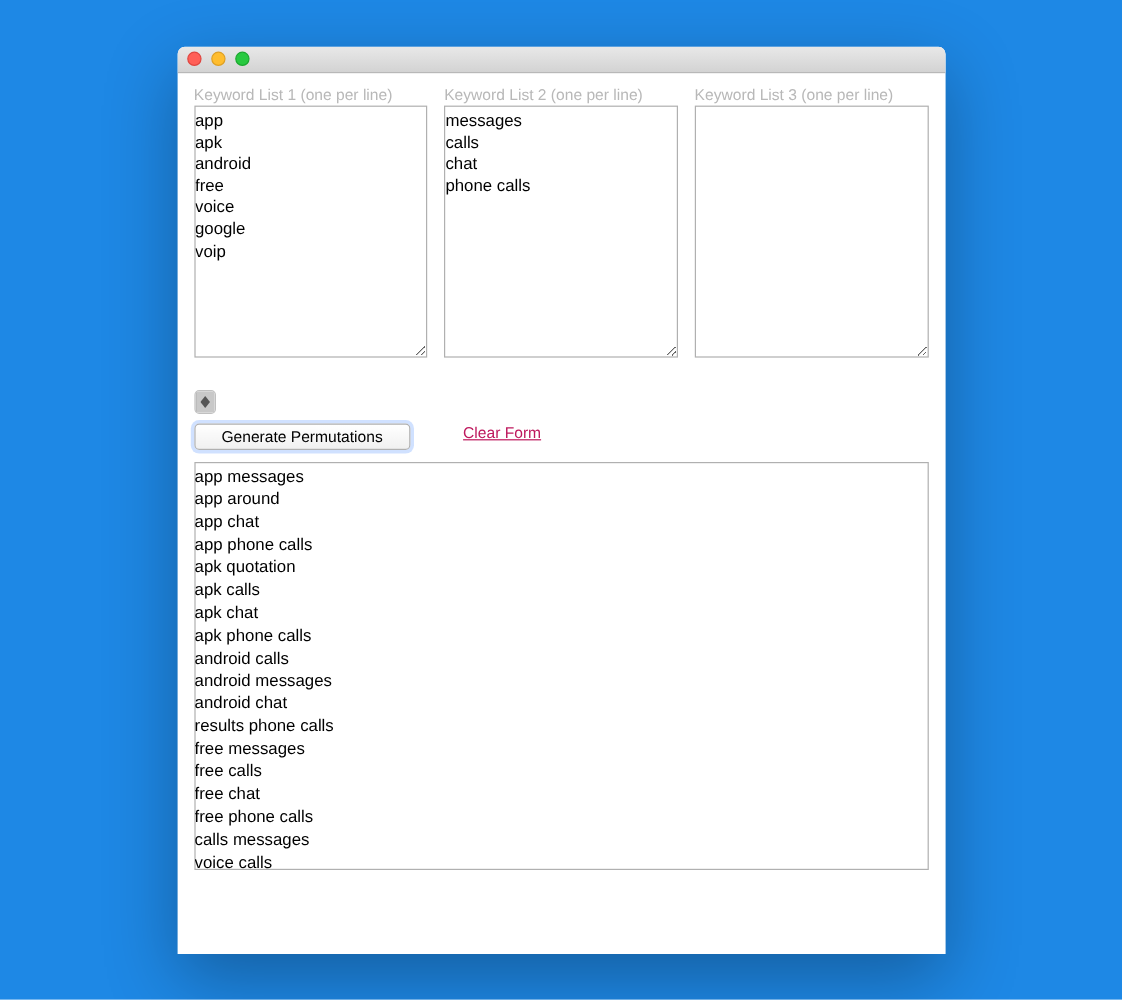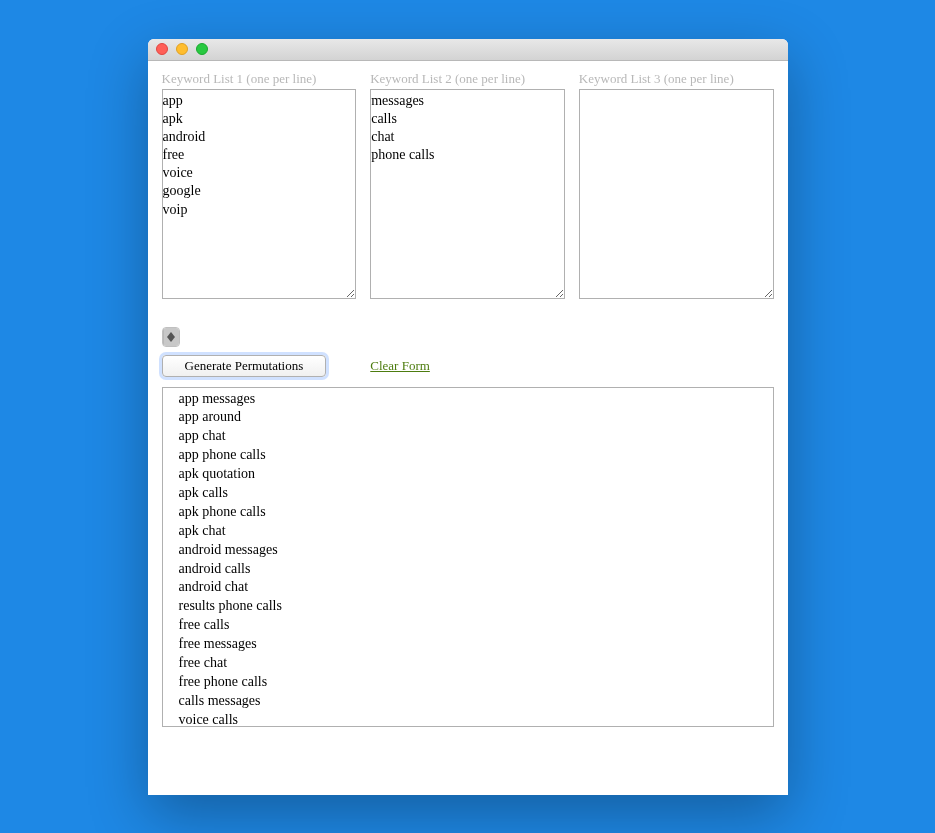--- a/index.html
+++ b/index.html
@@ -21,7 +21,6 @@
       box-shadow: 0 20px 60px rgba(0,0,0,0.3);
       overflow: hidden;
       position: relative;
-      font-family: Liberation Serif, serif;
     }
     .titlebar {
       height: 22px;

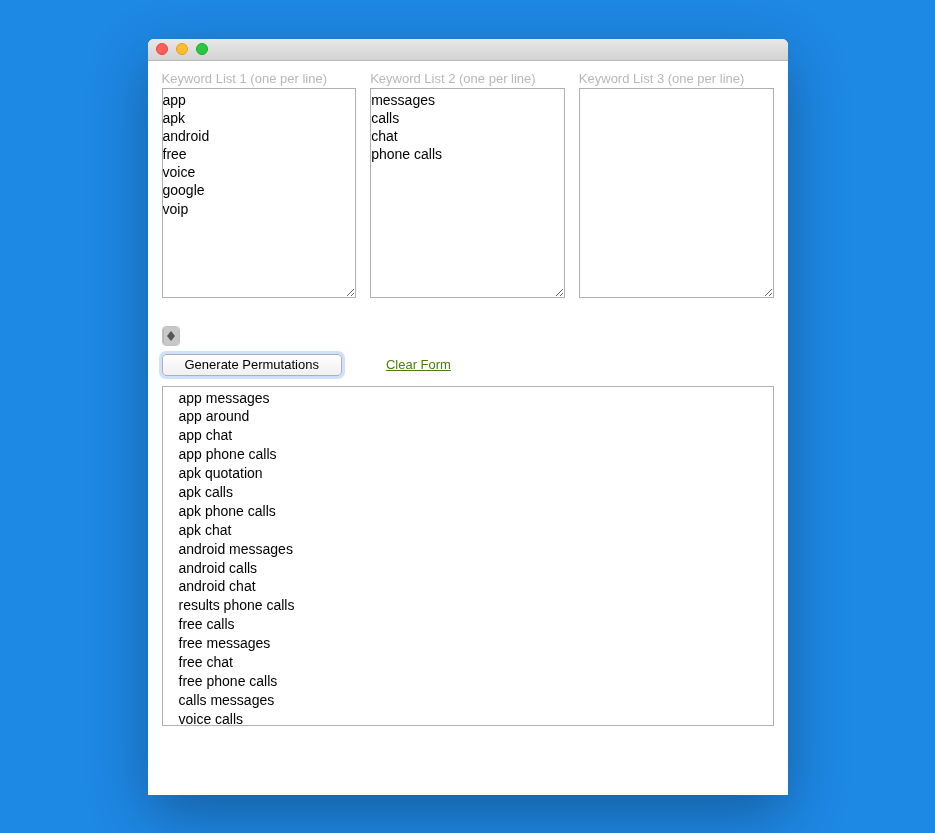--- a/index.html
+++ b/index.html
@@ -101,7 +101,6 @@
     .action-row {
       margin-top: 8px;
       display: flex;
-      align-items: center;
       gap: 44px;
     }
     .mac-button {

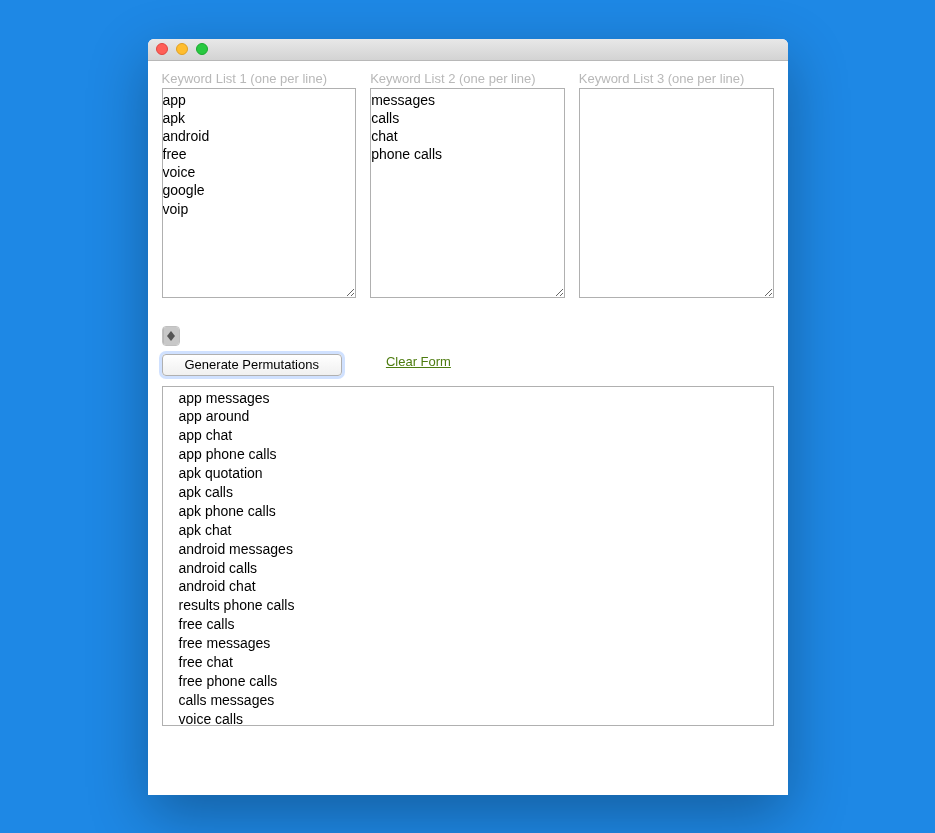--- a/index.html
+++ b/index.html
@@ -116,7 +116,7 @@
     }
     .clear-link {
       font-size: 13px;
-      color: #4d7c0f;
+      color: #be185d;
       text-decoration: underline;
       cursor: pointer;
     }

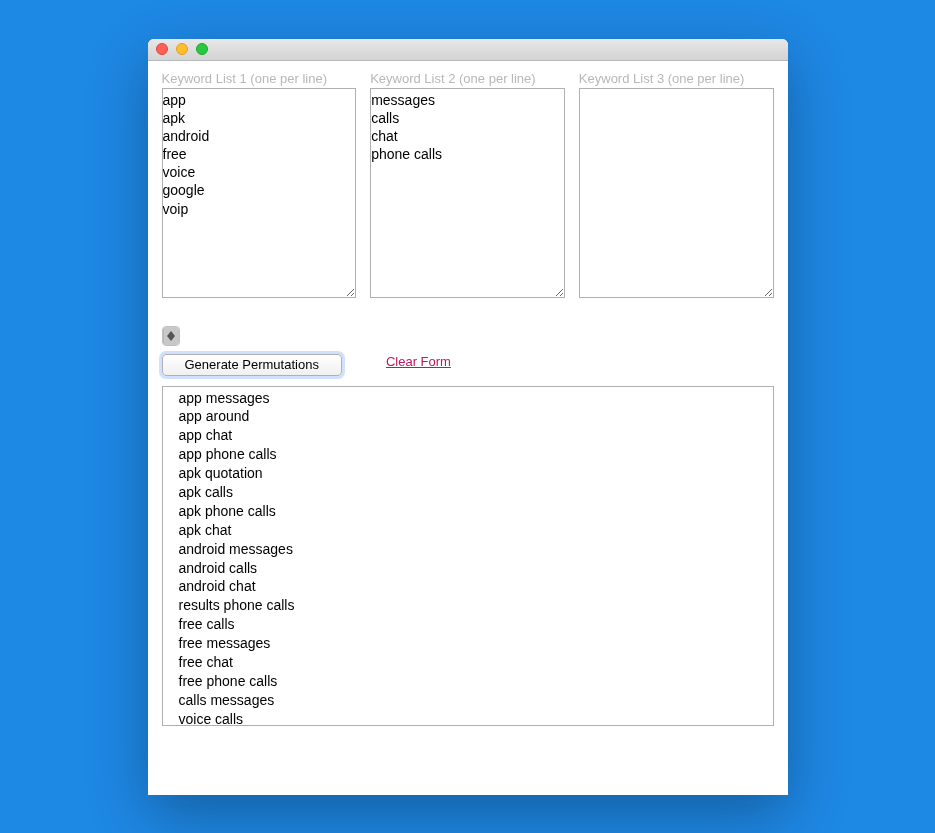--- a/index.html
+++ b/index.html
@@ -125,7 +125,7 @@
       border: 1px solid #b0b0b0;
       height: 340px;
       overflow-y: scroll;
-      padding: 2px 16px;
+      padding: 2px 0;
       font-size: 14px;
       line-height: 1.35;
     }

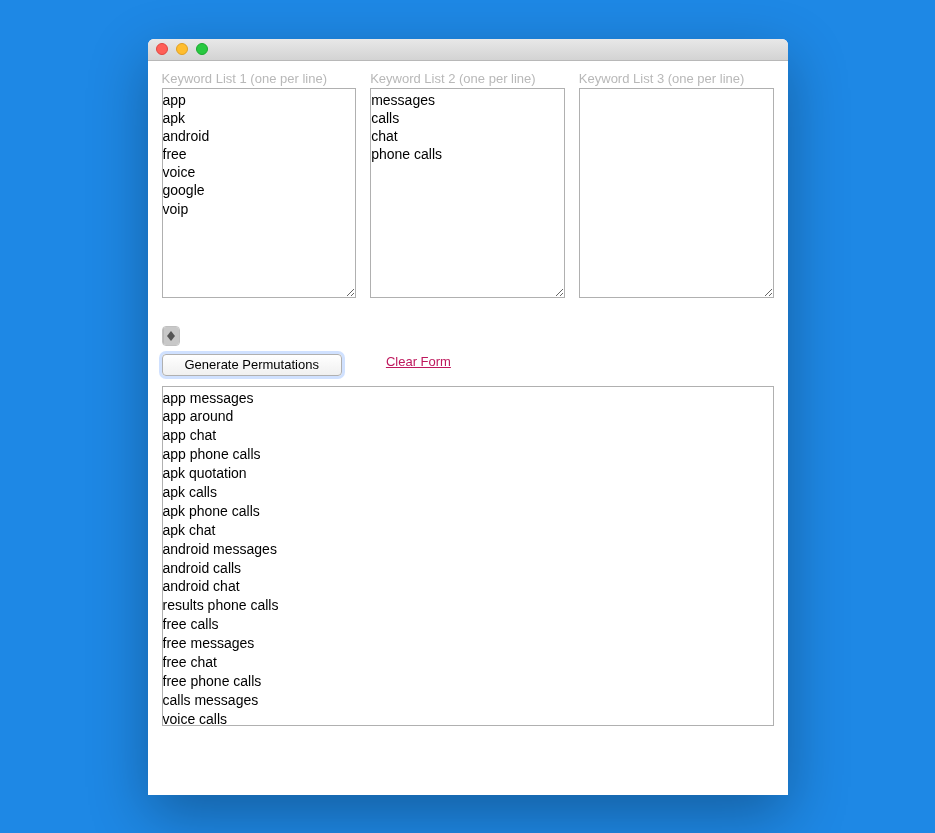--- a/index.html
+++ b/index.html
@@ -195,8 +195,8 @@
         <div class="result-line">app phone calls</div>
         <div class="result-line">apk quotation</div>
         <div class="result-line">apk calls</div>
+        <div class="result-line">apk chat</div>
         <div class="result-line">apk phone calls</div>
-        <div class="result-line">apk chat</div>
         <div class="result-line">android messages</div>
         <div class="result-line">android calls</div>
         <div class="result-line">android chat</div>

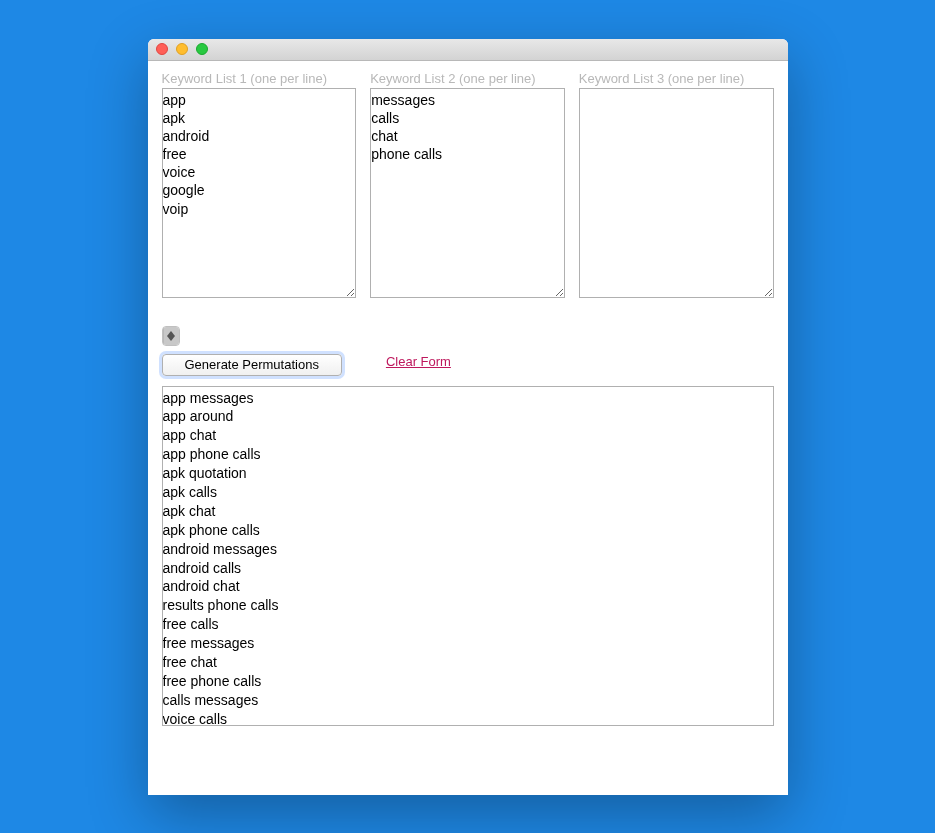--- a/index.html
+++ b/index.html
@@ -197,8 +197,8 @@
         <div class="result-line">apk calls</div>
         <div class="result-line">apk chat</div>
         <div class="result-line">apk phone calls</div>
+        <div class="result-line">android calls</div>
         <div class="result-line">android messages</div>
-        <div class="result-line">android calls</div>
         <div class="result-line">android chat</div>
         <div class="result-line">results phone calls</div>
         <div class="result-line">free calls</div>

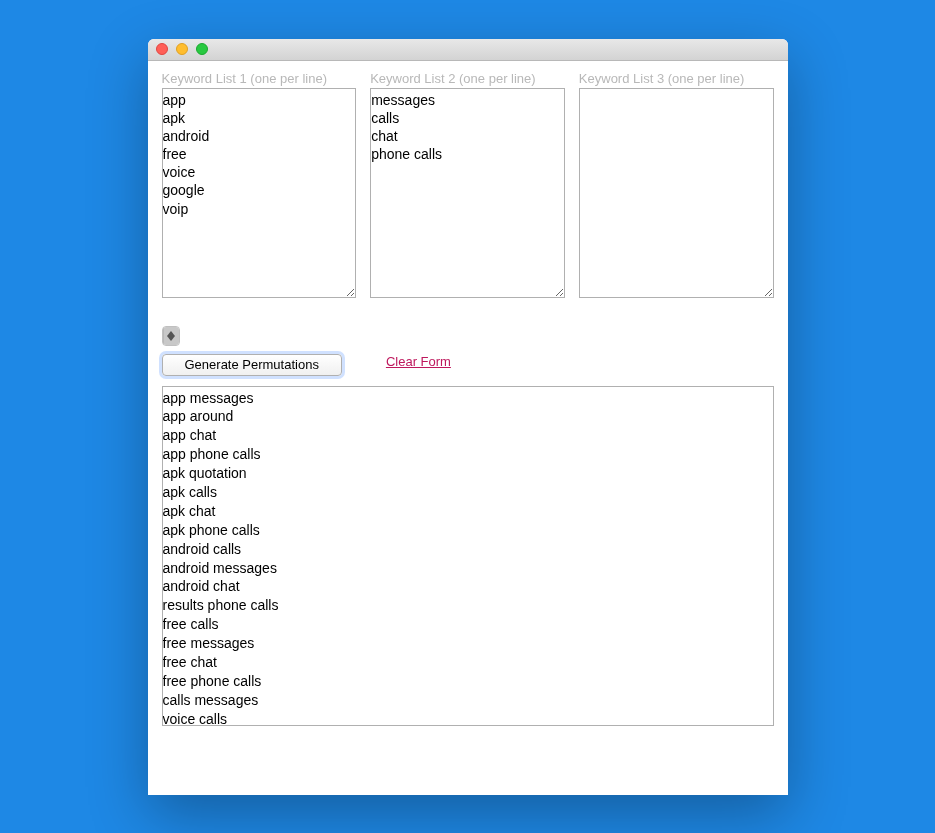--- a/index.html
+++ b/index.html
@@ -201,8 +201,8 @@
         <div class="result-line">android messages</div>
         <div class="result-line">android chat</div>
         <div class="result-line">results phone calls</div>
+        <div class="result-line">free messages</div>
         <div class="result-line">free calls</div>
-        <div class="result-line">free messages</div>
         <div class="result-line">free chat</div>
         <div class="result-line">free phone calls</div>
         <div class="result-line">calls messages</div>

